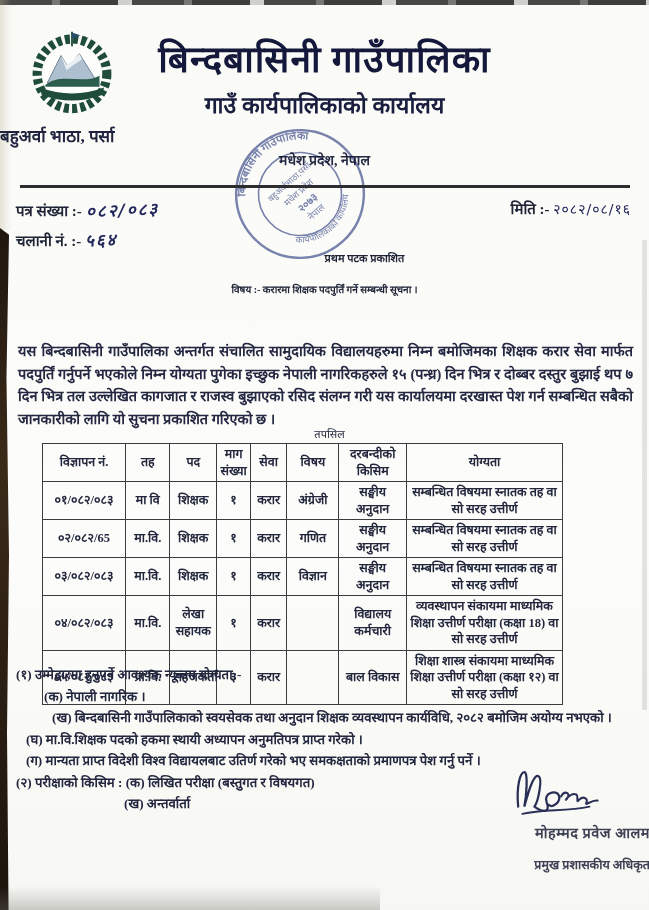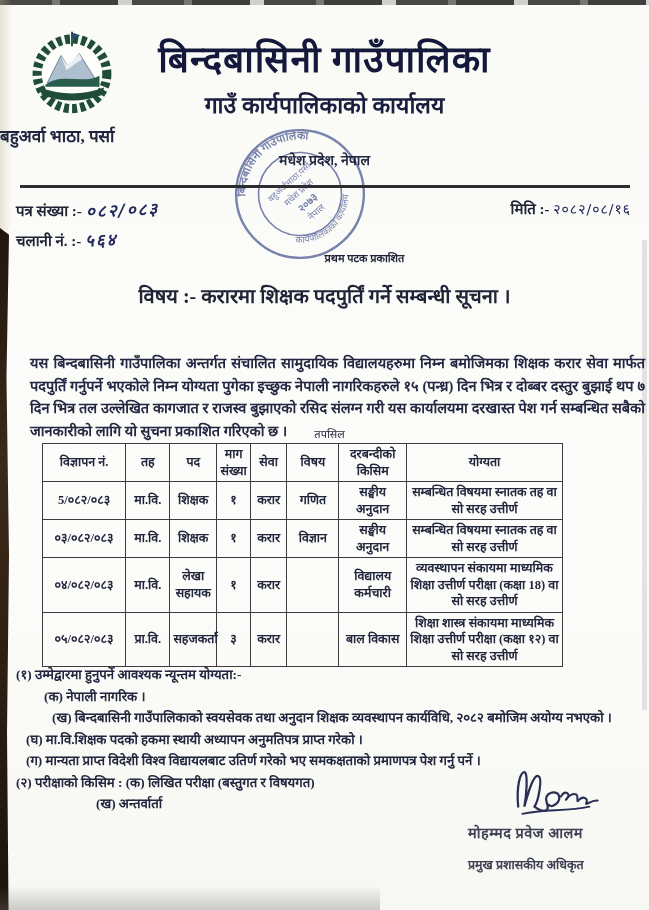--- a/index.html
+++ b/index.html
@@ -44,7 +44,7 @@
   .hand-date{font-family:"DejaVu Sans",sans-serif;font-weight:500;color:#23285c;font-size:14px;letter-spacing:1px;}
   
   .pub{position:absolute;left:0;top:250px;width:100%;text-align:center;font-size:11px;font-weight:700;margin-left:40px;}
-  .subject{position:absolute;left:0;top:282px;width:100%;text-align:center;font-size:20px;font-weight:700;}
+  .subject{position:absolute;left:0;top:282px;width:100%;text-align:center;font-size:10px;font-weight:700;}
   .bodytext{position:absolute;left:18px;top:340px;width:615px;margin:12px;
     font-size:14.5px;font-weight:600;line-height:22.5px;text-align:justify;color:#232741;}
   .tapasil{position:absolute;left:5px;top:426px;width:100%;text-align:center;font-size:11px;font-weight:400;}

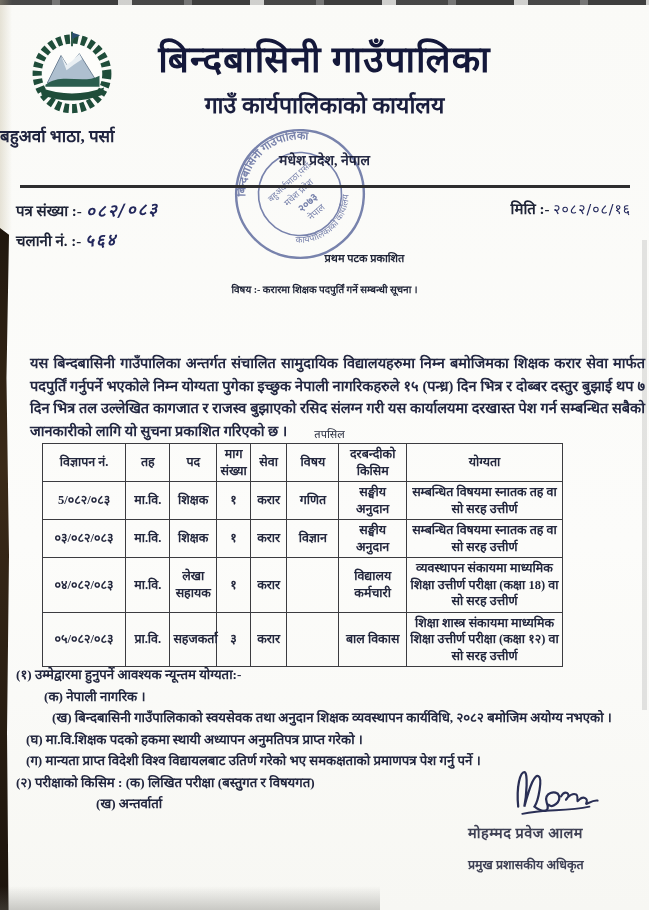--- a/index.html
+++ b/index.html
@@ -45,7 +45,7 @@
   
   .pub{position:absolute;left:0;top:250px;width:100%;text-align:center;font-size:11px;font-weight:700;margin-left:40px;}
   .subject{position:absolute;left:0;top:282px;width:100%;text-align:center;font-size:10px;font-weight:700;}
-  .bodytext{position:absolute;left:18px;top:340px;width:615px;margin:12px;
+  .bodytext{position:absolute;left:18px;top:340px;width:615px;margin:0;
     font-size:14.5px;font-weight:600;line-height:22.5px;text-align:justify;color:#232741;}
   .tapasil{position:absolute;left:5px;top:426px;width:100%;text-align:center;font-size:11px;font-weight:400;}
   

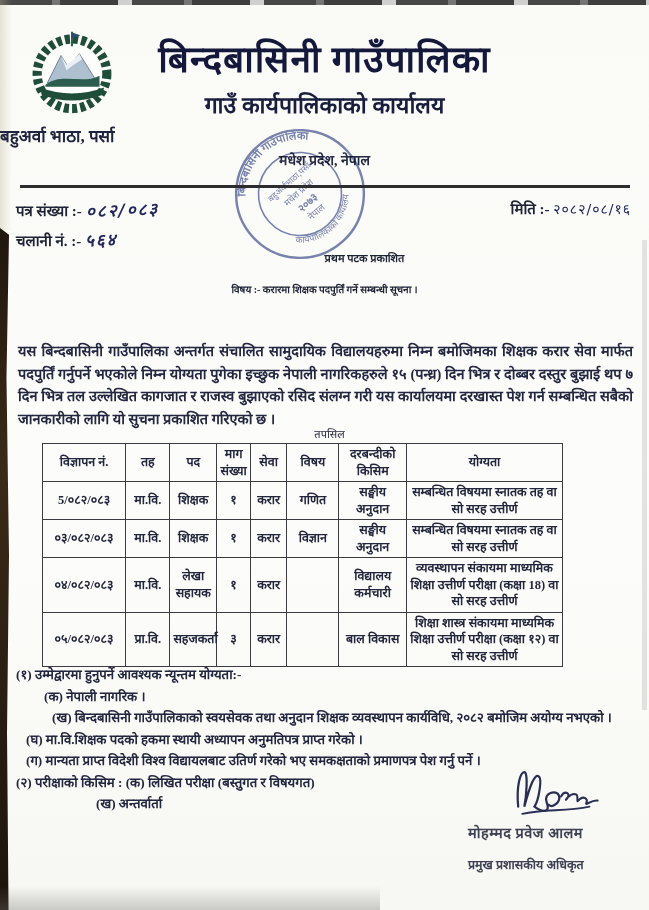--- a/index.html
+++ b/index.html
@@ -166,6 +166,16 @@
     </thead>
     <tbody>
         <tr>
+          <td>०१/०८२/०८३</td>
+          <td>मा वि</td>
+          <td>शिक्षक</td>
+          <td>१</td>
+          <td>करार</td>
+          <td>अंग्रेजी</td>
+          <td>सङ्घीय अनुदान</td>
+          <td>सम्बन्धित विषयमा स्नातक तह वा सो सरह उत्तीर्ण</td>
+        </tr>
+        <tr>
           <td>5/०८२/०८३</td>
           <td>मा.वि.</td>
           <td>शिक्षक</td>

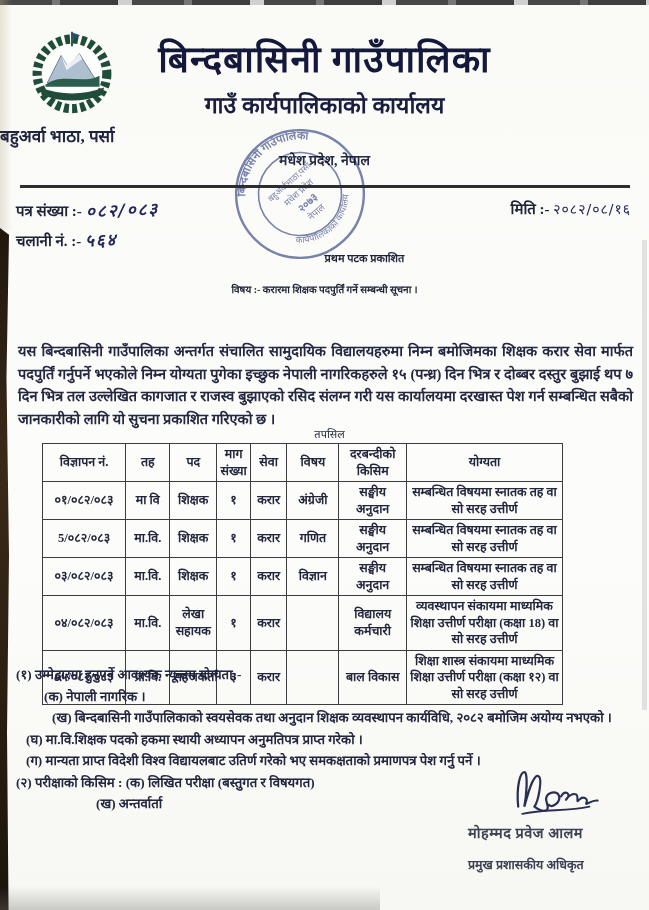--- a/index.html
+++ b/index.html
@@ -176,7 +176,7 @@
           <td>सम्बन्धित विषयमा स्नातक तह वा सो सरह उत्तीर्ण</td>
         </tr>
         <tr>
-          <td>5/०८२/०८३</td>
+          <td>०२/०८२/65</td>
           <td>मा.वि.</td>
           <td>शिक्षक</td>
           <td>१</td>

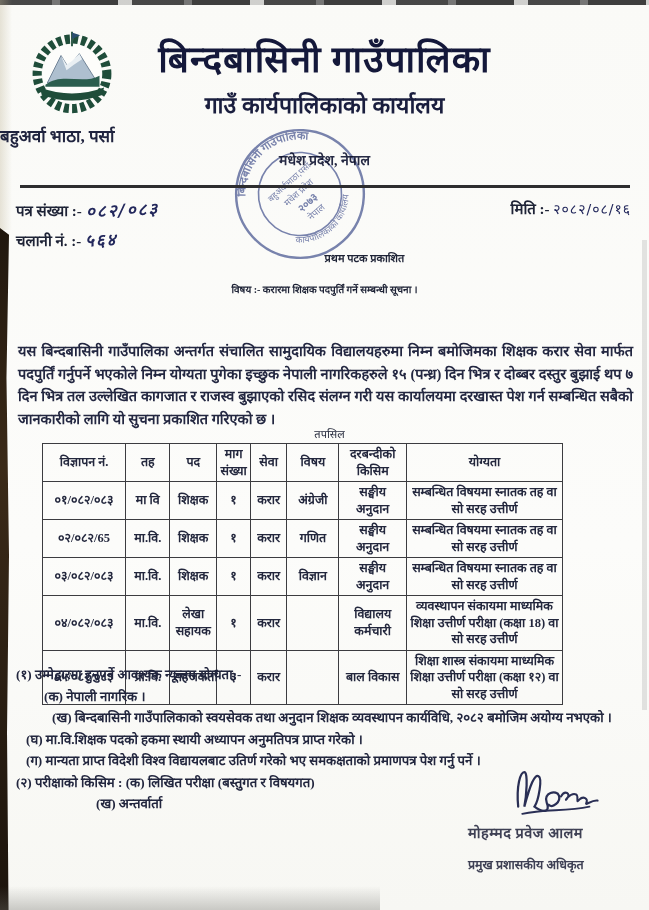--- a/index.html
+++ b/index.html
@@ -63,7 +63,7 @@
   .indent-1{margin-left:30px;}
   .indent-2{margin-left:38px;}
   .indent-3{margin-left:12px;}
-  .indent-4{margin-left:82px;}
+  .indent-4{margin-left:110px;}
   
   .sig{position:absolute;left:512px;top:766px;width:102px;height:56px;}
   .signer{position:absolute;left:468px;top:822px;width:182px;text-align:left;

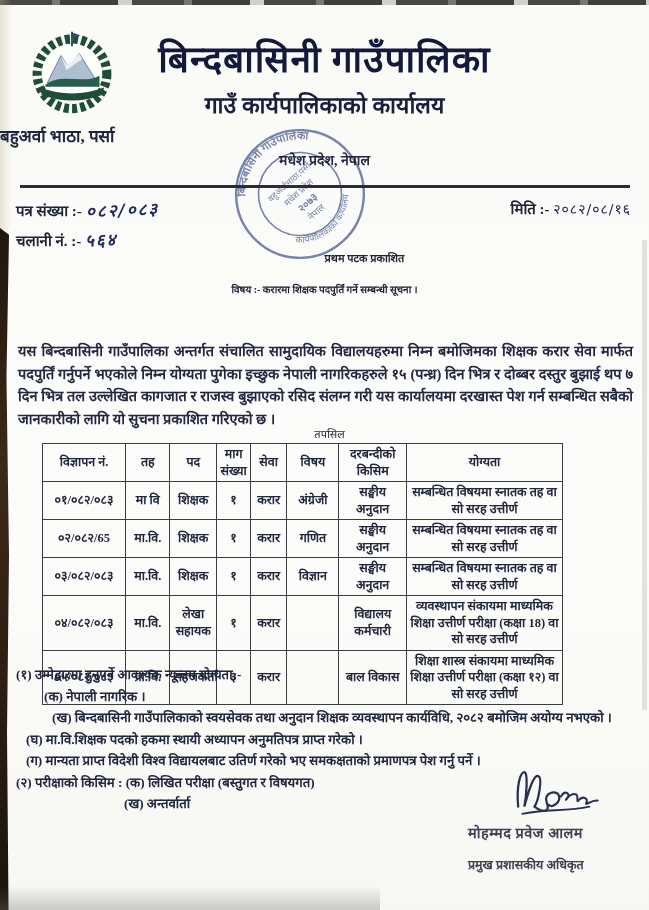--- a/index.html
+++ b/index.html
@@ -66,7 +66,7 @@
   .indent-4{margin-left:110px;}
   
   .sig{position:absolute;left:512px;top:766px;width:102px;height:56px;}
-  .signer{position:absolute;left:468px;top:822px;width:182px;text-align:left;
+  .signer{position:absolute;left:468px;top:822px;width:182px;text-align:right;
     color:#3e4054;filter:blur(.3px);}
   .signer-name{font-size:14.5px;font-weight:700;letter-spacing:.5px;}
   .signer-title{font-size:12.5px;font-weight:700;margin-top:14px;}

